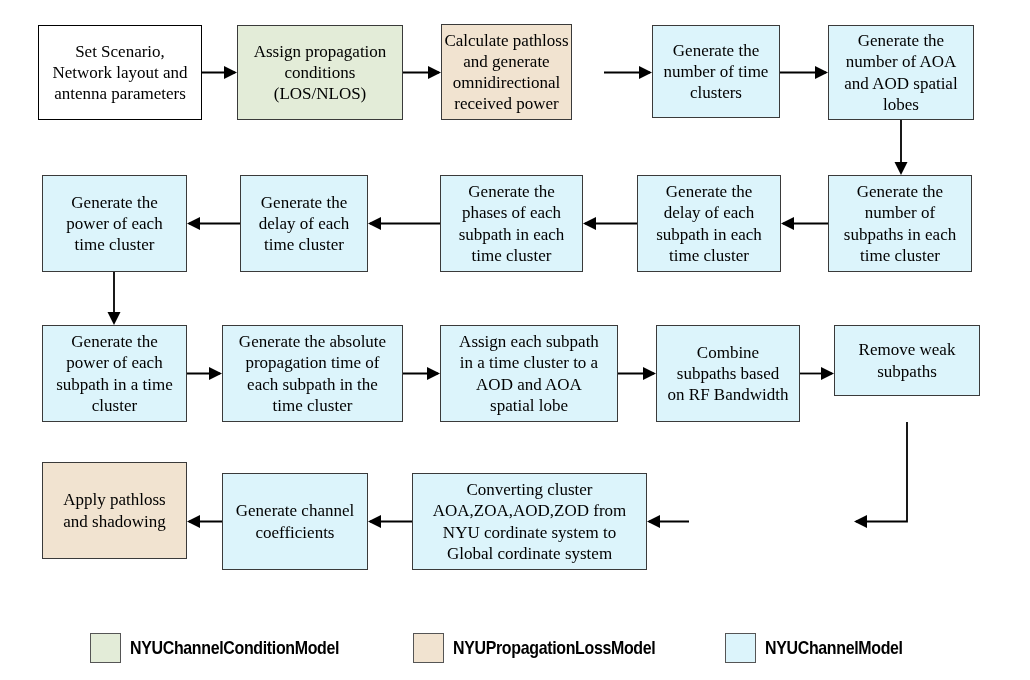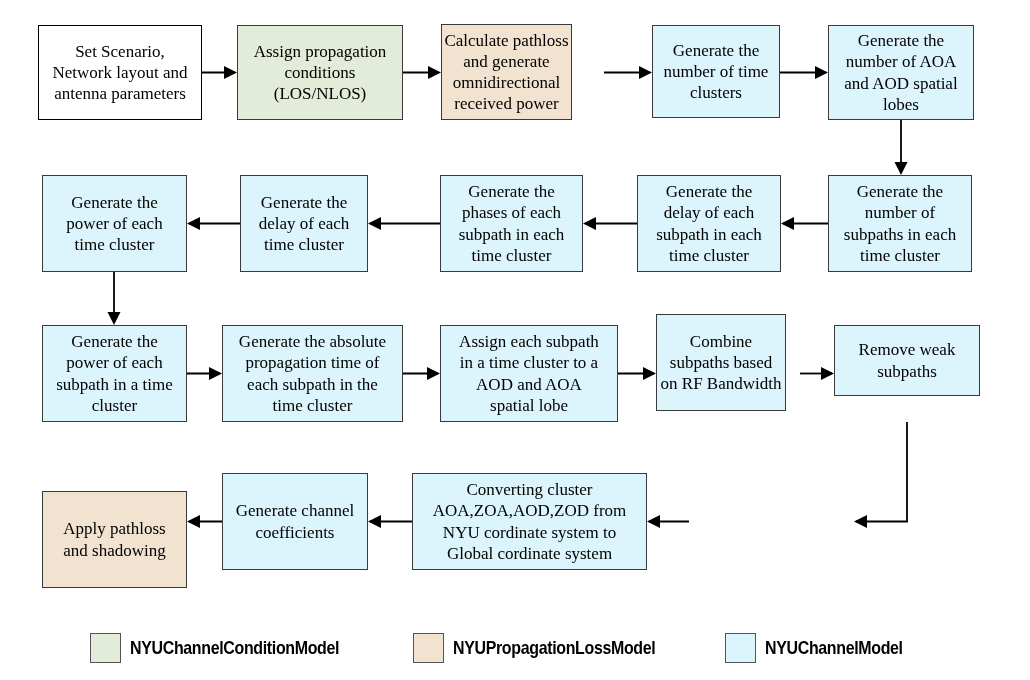--- a/index.html
+++ b/index.html
@@ -116,7 +116,7 @@
 AOD and AOA
 spatial lobe</span>
   </div>
-  <div class="node channel" style="left:656px;top:314px;width:130px;height:97px">
+  <div class="node channel" style="left:656px;top:325px;width:144px;height:97px">
     <span class="lbl">Combine
 subpaths based
 on RF Bandwidth</span>

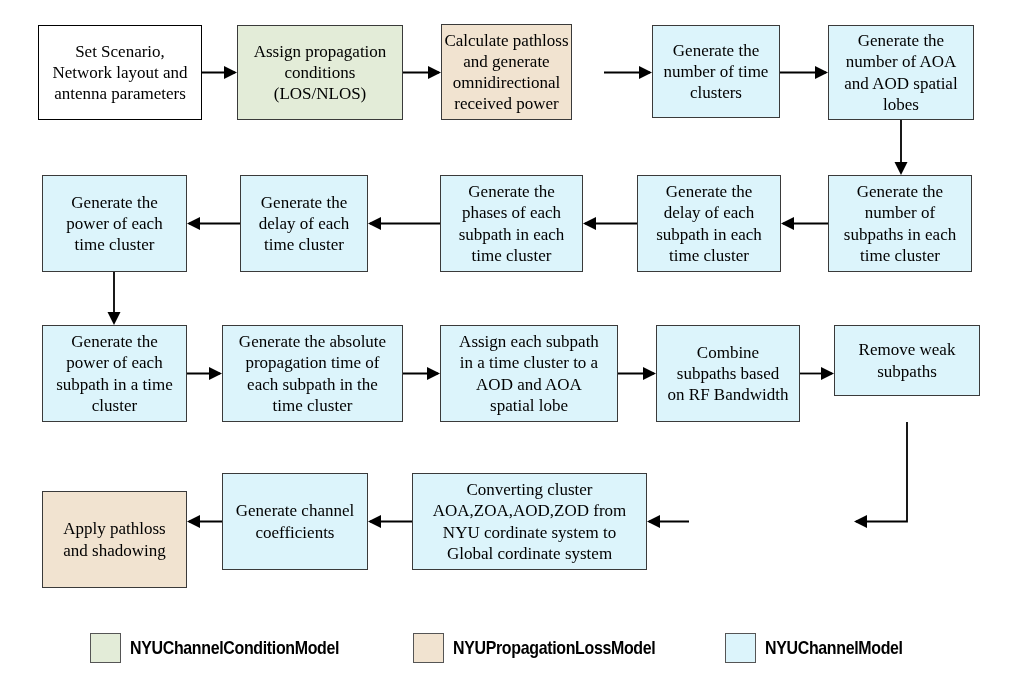--- a/index.html
+++ b/index.html
@@ -136,7 +136,7 @@
     <span class="lbl">Generate channel
 coefficients</span>
   </div>
-  <div class="node loss" style="left:42px;top:491px;width:145px;height:97px">
+  <div class="node loss" style="left:42px;top:462px;width:145px;height:97px">
     <span class="lbl">Apply pathloss
 and shadowing</span>
   </div>

